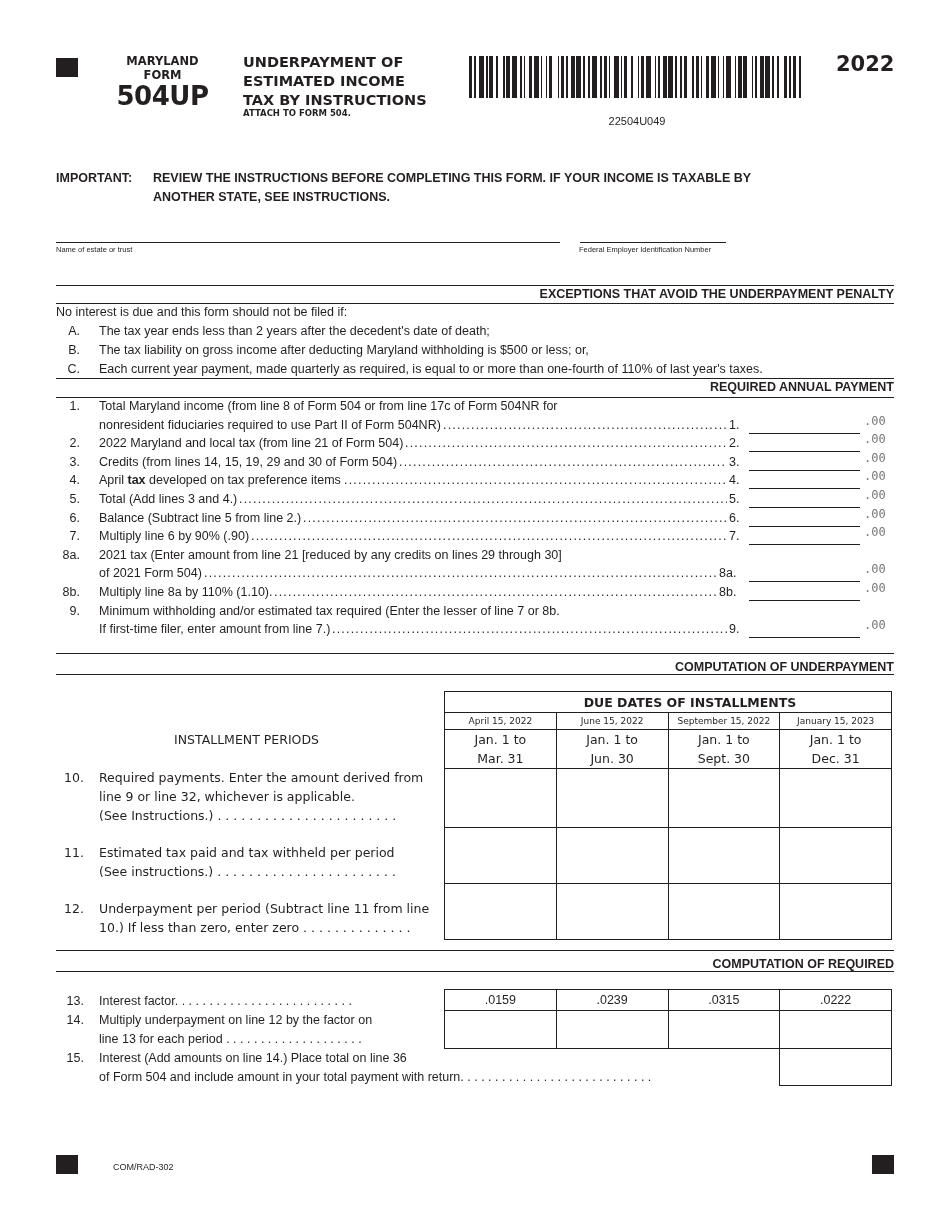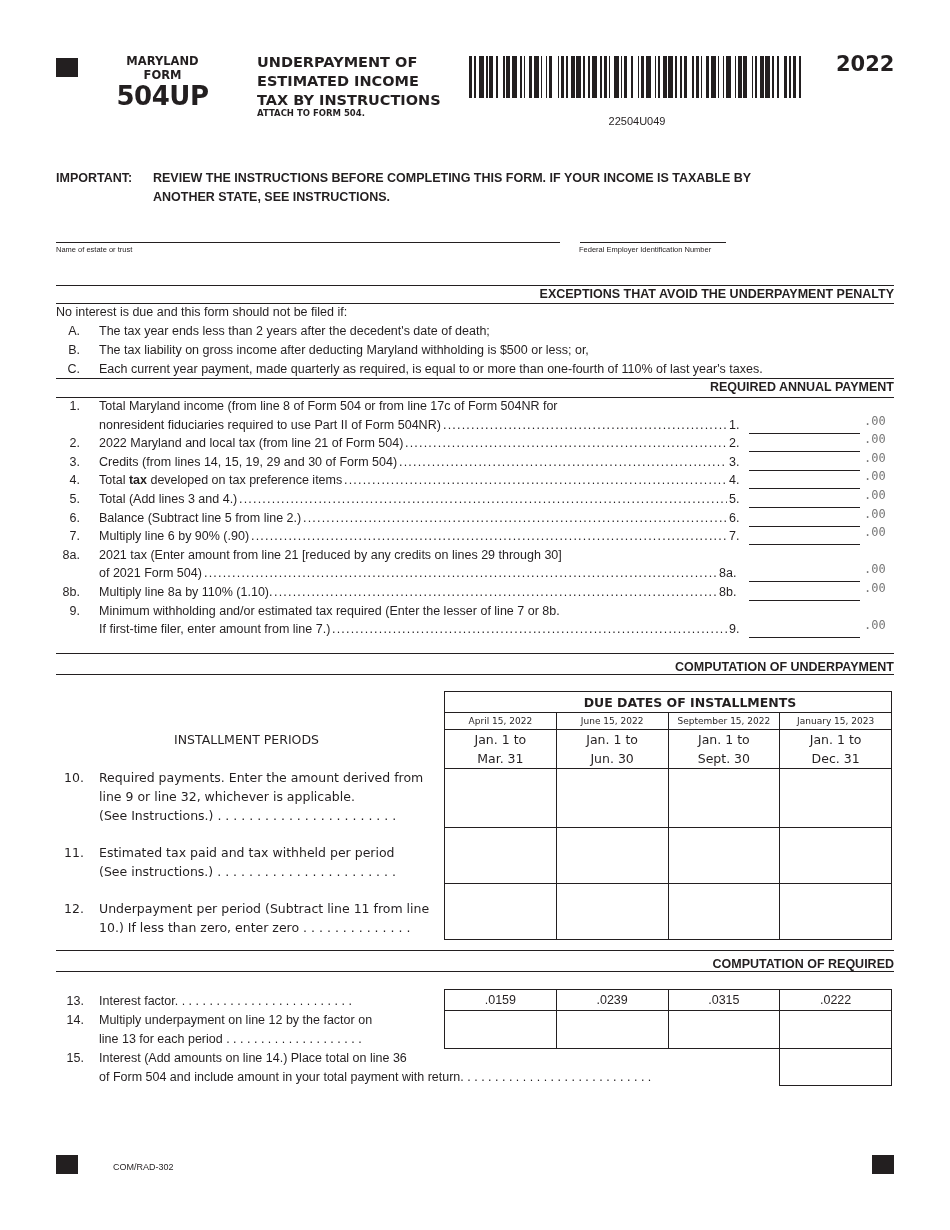--- a/index.html
+++ b/index.html
@@ -42,7 +42,7 @@
   <div class="form-num" style="text-align:center;line-height:28px;">504UP</div>
 </div>
 
-<div class="abs" style="left:257px;top:53px;">
+<div class="abs" style="left:243px;top:53px;">
   <div class="title">UNDERPAYMENT OF</div>
   <div class="title">ESTIMATED INCOME</div>
   <div class="title">TAX BY INSTRUCTIONS</div>

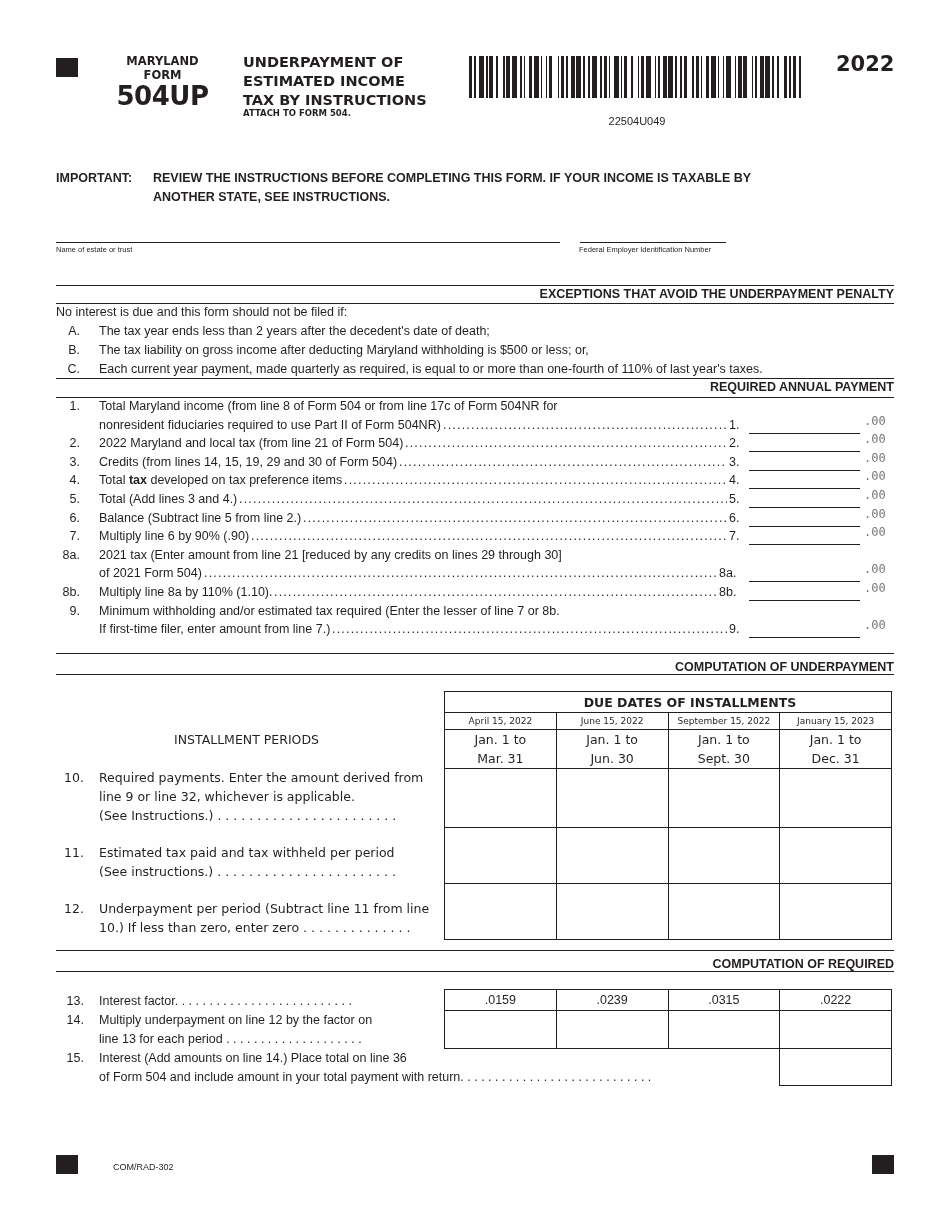--- a/index.html
+++ b/index.html
@@ -226,7 +226,7 @@
     <div class="ans-line" style="left: 749px; top: 469.8px; height: 15px; margin-top: -15px; border-top: none; border-bottom: 1px solid rgb(35, 31, 32);"></div>
     <div class="cents" style="left: 864px; top: 450.8px;">.00</div>
     <div class="num" style="left: 52px; top: 473.4px;">4.</div>
-    <div class="txt" style="left: 99px; top: 473.4px;"><span>Total </span><b>tax</b><span> developed on tax preference items</span></div>
+    <div class="txt" style="left: 99px; top: 473.4px;"><span>April </span><b>tax</b><span> developed on tax preference items</span></div>
     <div class="txt dot-fill" style="top: 473.4px; left: 344px; overflow: hidden; text-align: right; width: 383px; clip-path: inset(0px);">........................................................................................................................................................................................................</div>
     <div class="txt" style="top: 473.4px; left: 729px;">4.</div>
     <div class="ans-line" style="left: 749px; top: 488.4px; height: 15px; margin-top: -15px; border-top: none; border-bottom: 1px solid rgb(35, 31, 32);"></div>

